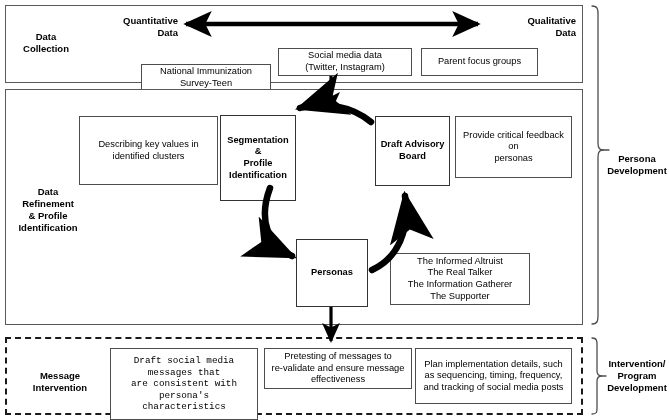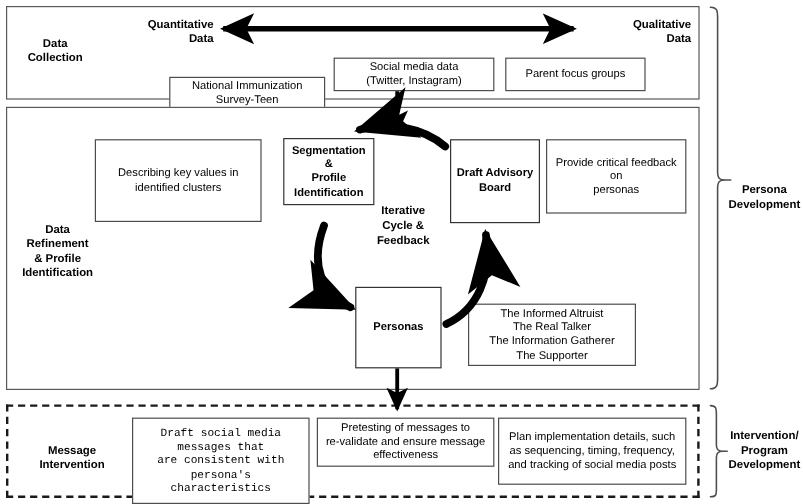--- a/index.html
+++ b/index.html
@@ -120,7 +120,7 @@
   <div class="node multiline" style="left:79px; top:116px; width:139px; height:69px;">Describing key values in
 identified clusters</div>
 
-  <div class="node bold multiline" style="left:236px; top:115px; width:76px; height:56px;">Segmentation &amp;
+  <div class="node bold multiline" style="left:220px; top:115px; width:76px; height:86px;">Segmentation &amp;
 Profile
 Identification</div>
 

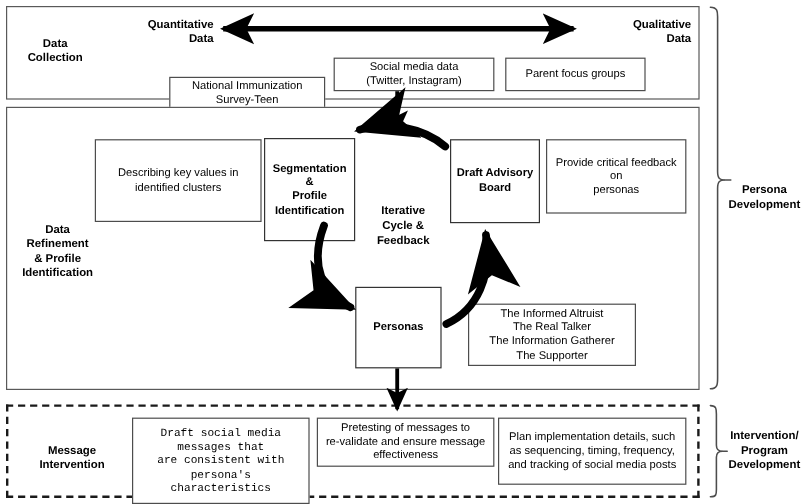--- a/index.html
+++ b/index.html
@@ -137,9 +137,6 @@
 The Information Gatherer
 The Supporter</div>
 
-  <div class="cycle-label multiline" style="left:297px; top:170px; width:78px;">Iterative
-Cycle &amp;
-Feedback</div>
 
   <div class="section dashed" style="left:5px; top:337px; width:578px; height:78px;"></div>
 

